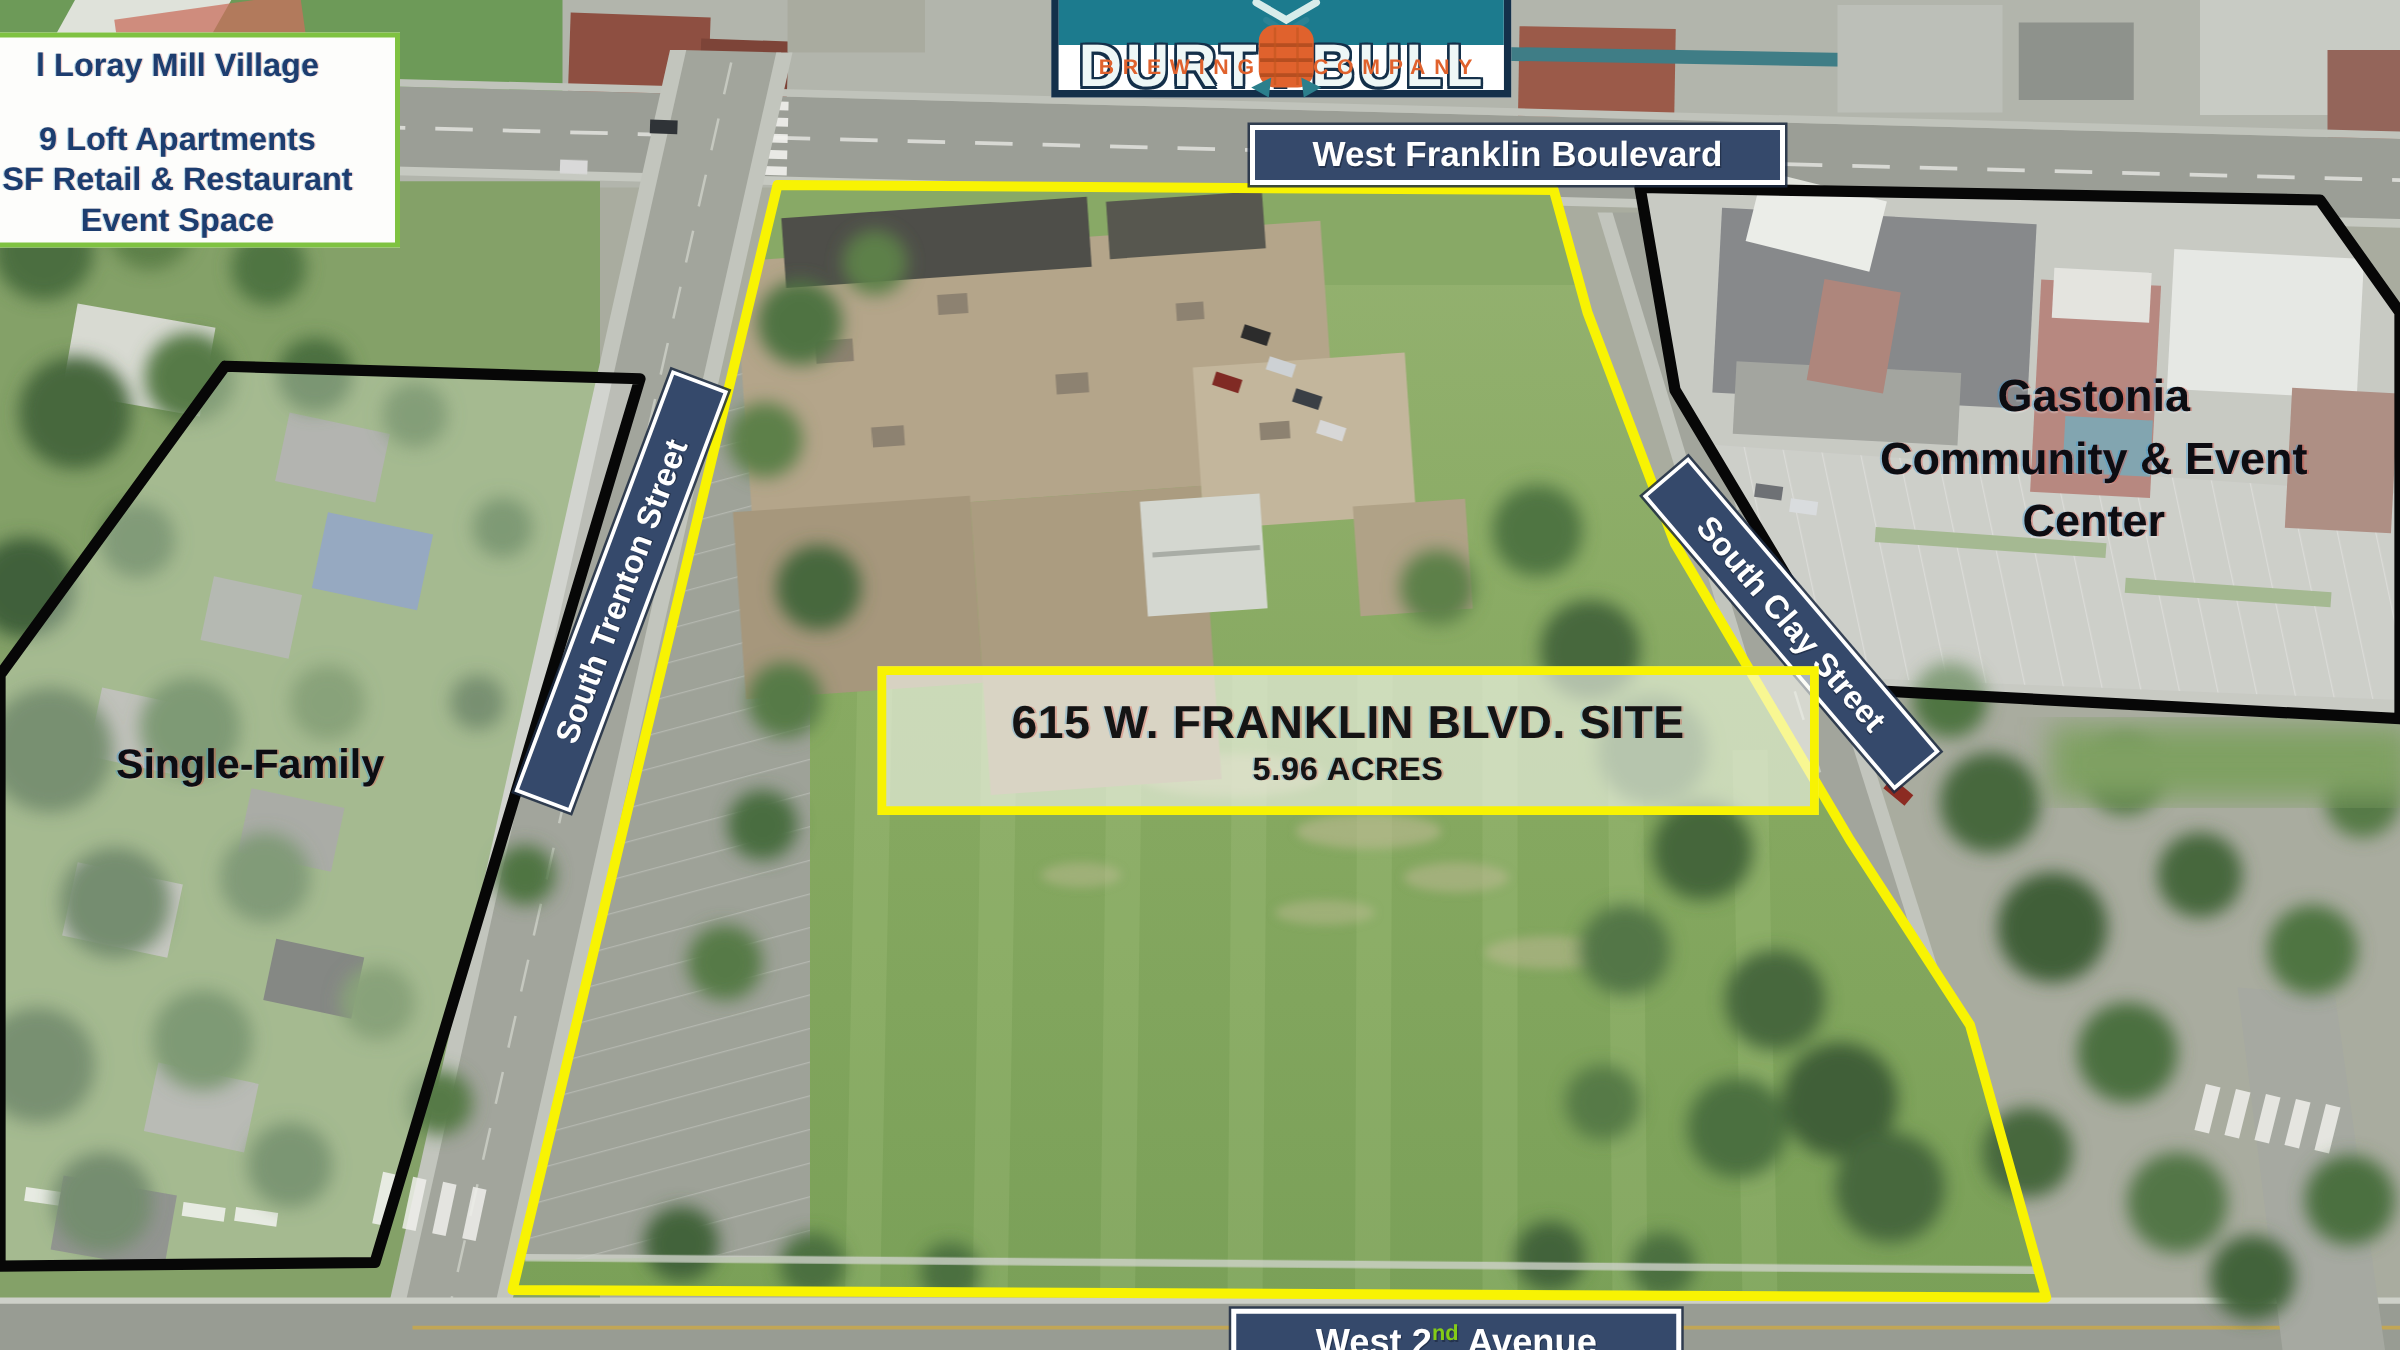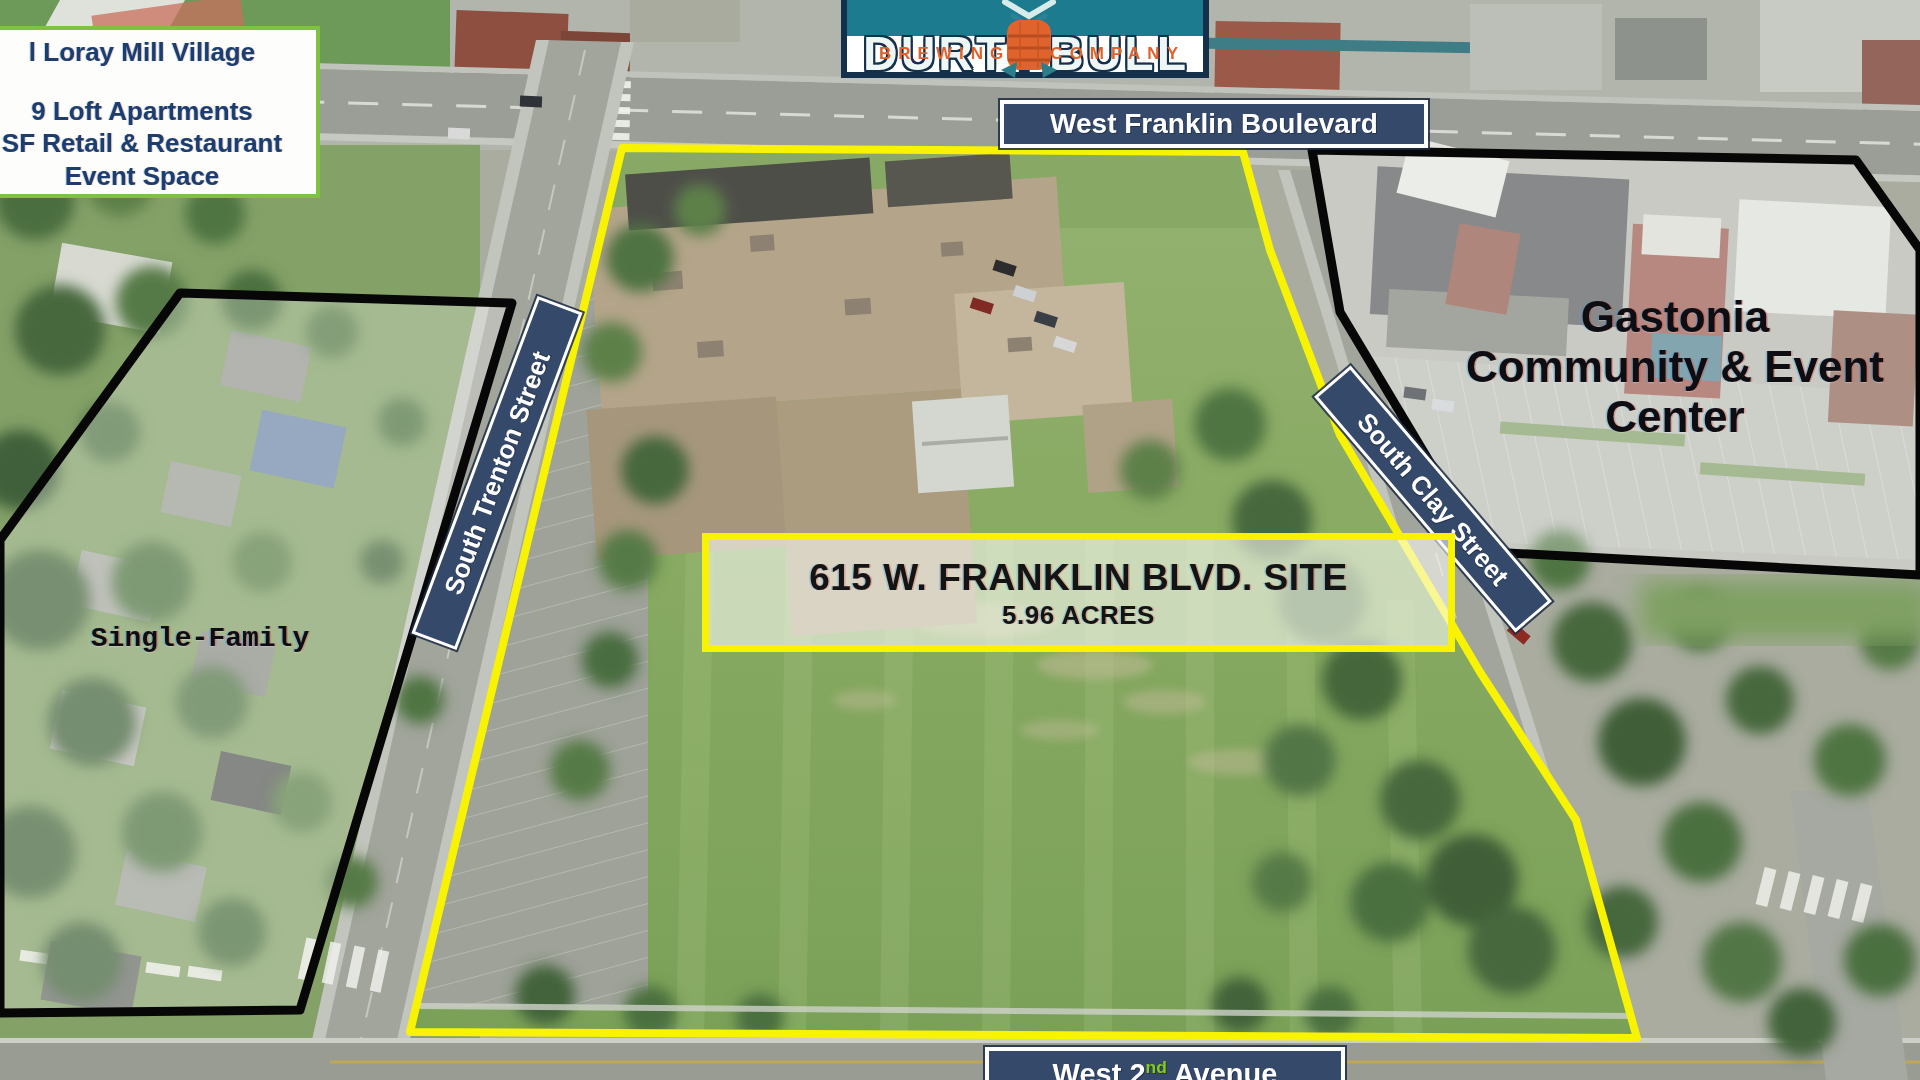--- a/index.html
+++ b/index.html
@@ -82,7 +82,7 @@
   .lbl-clay{left:1278px;top:475px;width:310px;height:48px;font-size:26px;transform:rotate(49.5deg);border-width:3px;}
   .lbl-2nd{left:985px;top:1047px;width:360px;height:58px;font-size:29px;align-items:flex-start;padding-top:7px;}
 
-  .cap-gastonia{left:1460px;top:292px;width:430px;font-size:44px;line-height:50px;}
+  .cap-gastonia{left:1460px;top:292px;width:430px;font-size:36px;line-height:50px;}
   .cap-single{left:20px;top:615px;width:360px;font-size:28px;line-height:48px;font-family:Liberation Mono, monospace;}
 </style>
 </head>

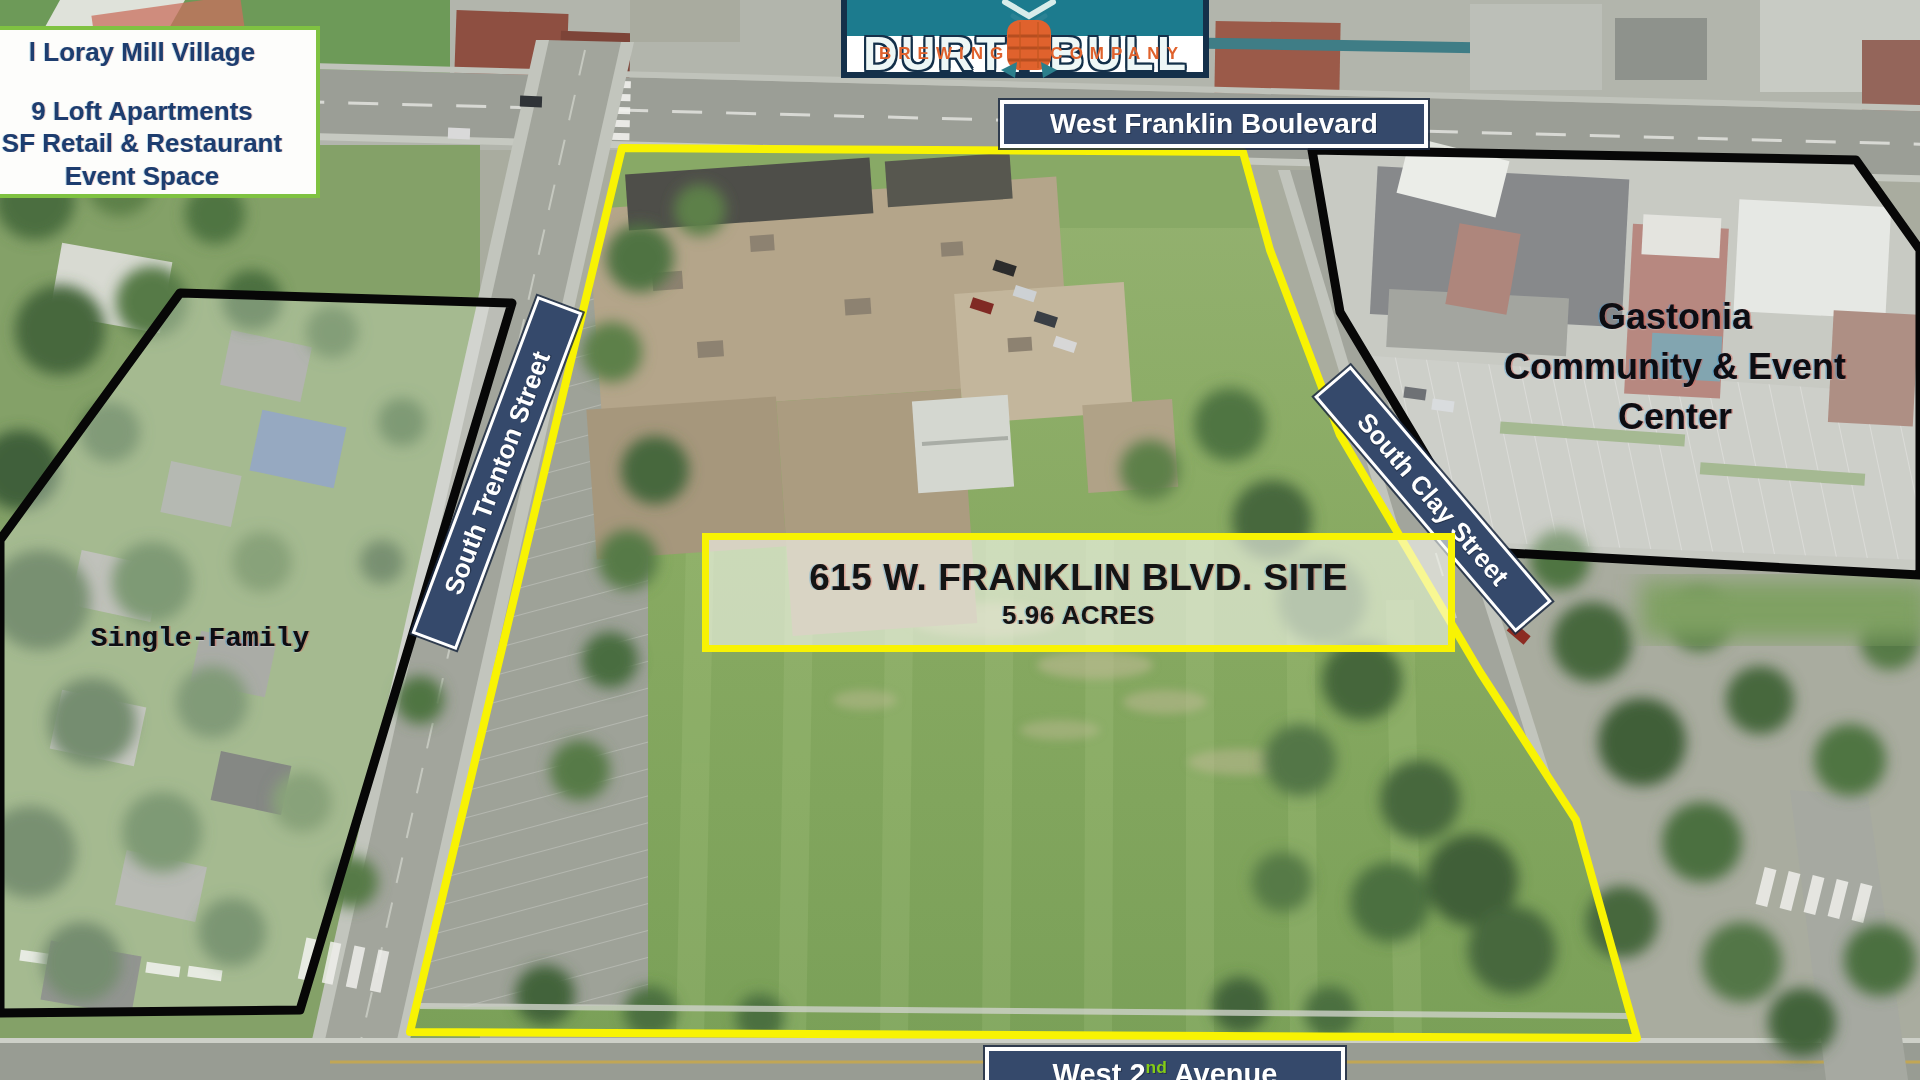--- a/index.html
+++ b/index.html
@@ -83,7 +83,7 @@
   .lbl-2nd{left:985px;top:1047px;width:360px;height:58px;font-size:29px;align-items:flex-start;padding-top:7px;}
 
   .cap-gastonia{left:1460px;top:292px;width:430px;font-size:36px;line-height:50px;}
-  .cap-single{left:20px;top:615px;width:360px;font-size:28px;line-height:48px;font-family:Liberation Mono, monospace;}
+  .cap-single{left:20px;top:587px;width:360px;font-size:33px;line-height:48px;}
 </style>
 </head>
 <body>

